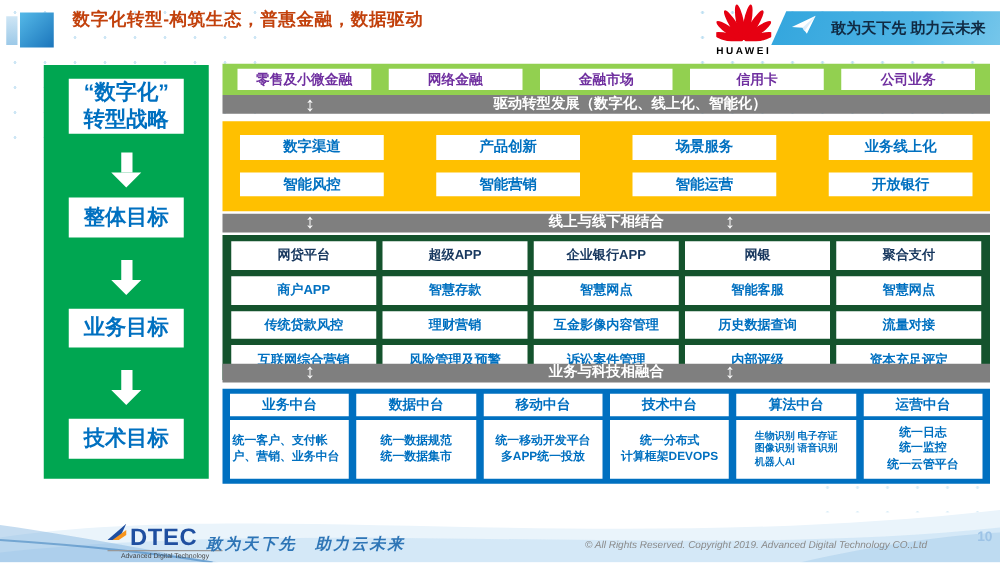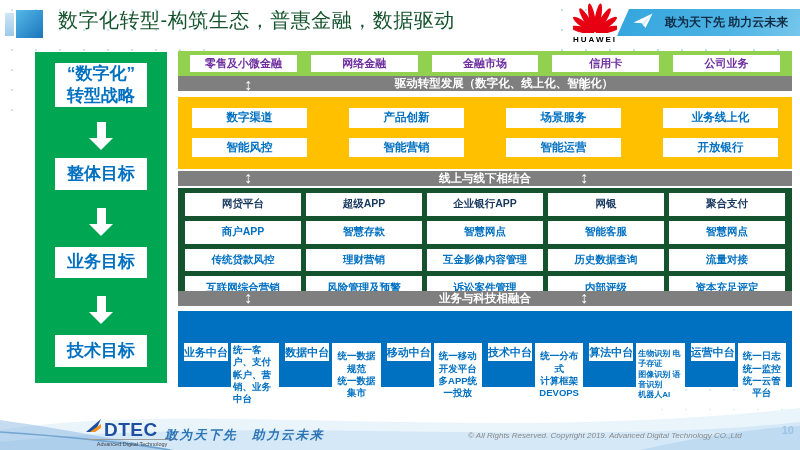--- a/index.html
+++ b/index.html
@@ -28,7 +28,7 @@
     background: linear-gradient(135deg,#55b9e8,#1b75bb); }
   .page-title {
     position: absolute; left: 58px; top: 7px;
-    font-size: 20px; font-weight: normal; color: #14532d; letter-spacing: .5px;
+    font-size: 14px; font-weight: bold; color: #c2410c; letter-spacing: .5px;
     white-space: nowrap;
   }
   .huawei { position: absolute; left: 570px; top: 3px; width: 50px; text-align: center; }

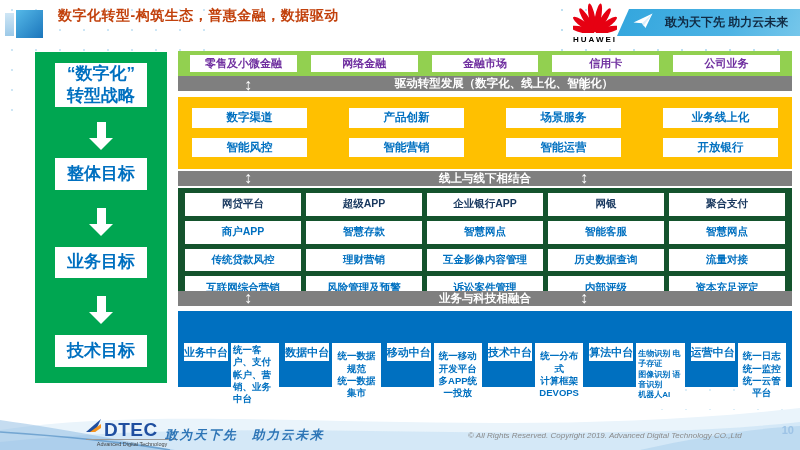--- a/index.html
+++ b/index.html
@@ -97,7 +97,7 @@
 
   .plat-band { top: 311px; height: 76px; background: #0070c0;
     display: grid; grid-template-columns: repeat(6,1fr); gap: 6px; padding: 4px 6px; }
-  .plat-col { display: flex; gap: 3px; margin-top: 28px; }
+  .plat-col { display: flex; flex-direction: column; gap: 3px; }
   .plat-title { background: #fff; color: #0070c0; font-weight: bold; font-size: 11px;
     text-align: center; line-height: 18px; height: 18px; }
   .plat-desc { background: #fff; color: #0070c0; font-weight: bold; font-size: 9.5px;

